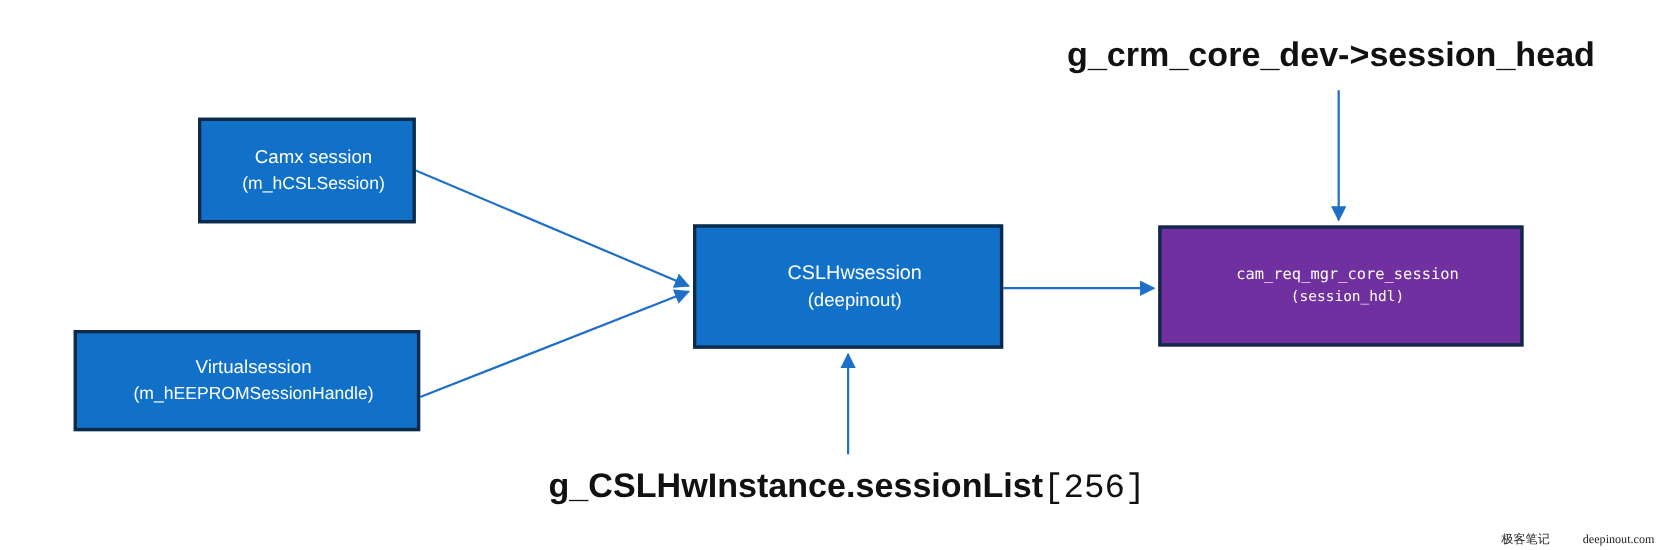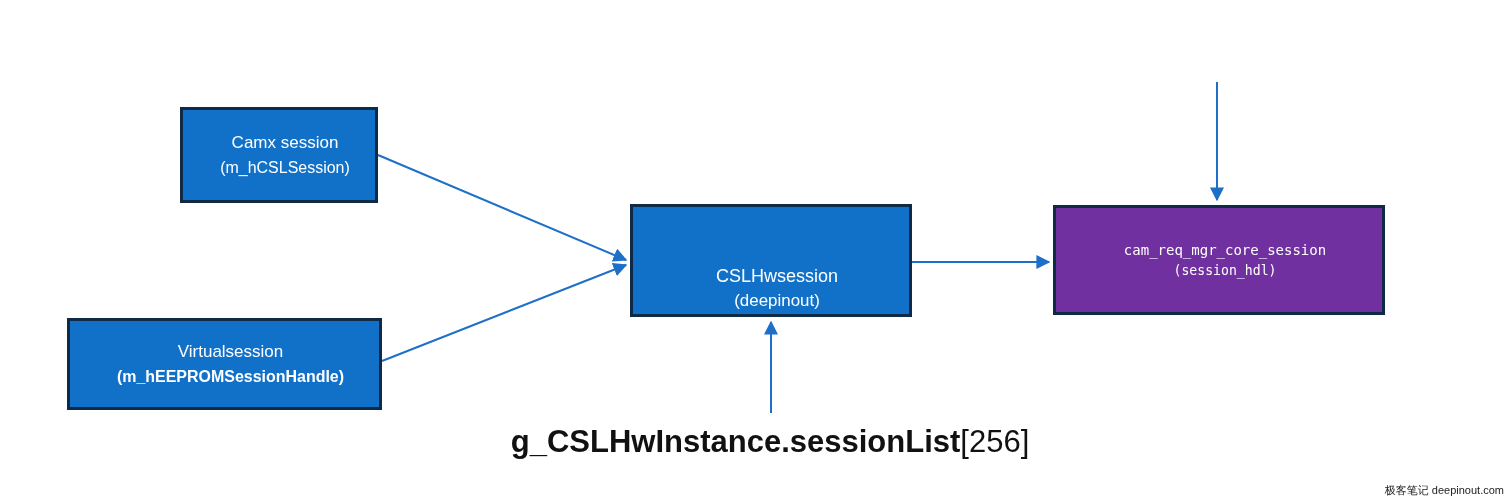--- a/index.html
+++ b/index.html
@@ -118,6 +118,7 @@
     <span class="line2">(session_hdl)</span>
   </div>
 
+  <div class="big-label label-top">g_crm_core_dev-&gt;session_head</div>
 
   <div class="big-label label-bottom"><span>g_CSLHwInstance.sessionList</span><span class="suffix">[256]</span></div>
 

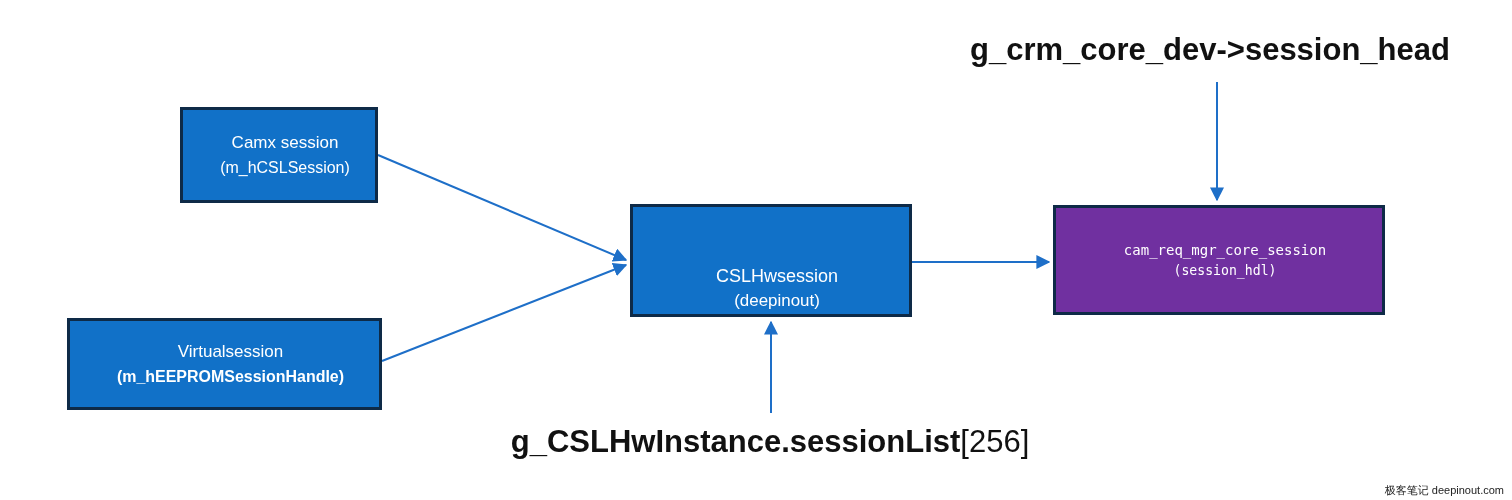--- a/index.html
+++ b/index.html
@@ -55,7 +55,7 @@
   .node-camx{left:180px;top:107px;width:198px;height:96px;font-size:17px;}
   .node-virtual{left:67px;top:318px;width:315px;height:92px;font-size:17px;}
   .node-virtual .line2{font-weight:700;}
-  .node-cslhw{left:630px;top:204px;width:282px;height:113px;font-size:18px;justify-content:flex-end;}
+  .node-cslhw{left:630px;top:204px;width:282px;height:113px;font-size:18px;}
   .node-crm{left:1053px;top:205px;width:332px;height:110px;font-size:14px;line-height:1.5;}
   .node .line2{font-size:0.94em;}
   .big-label{

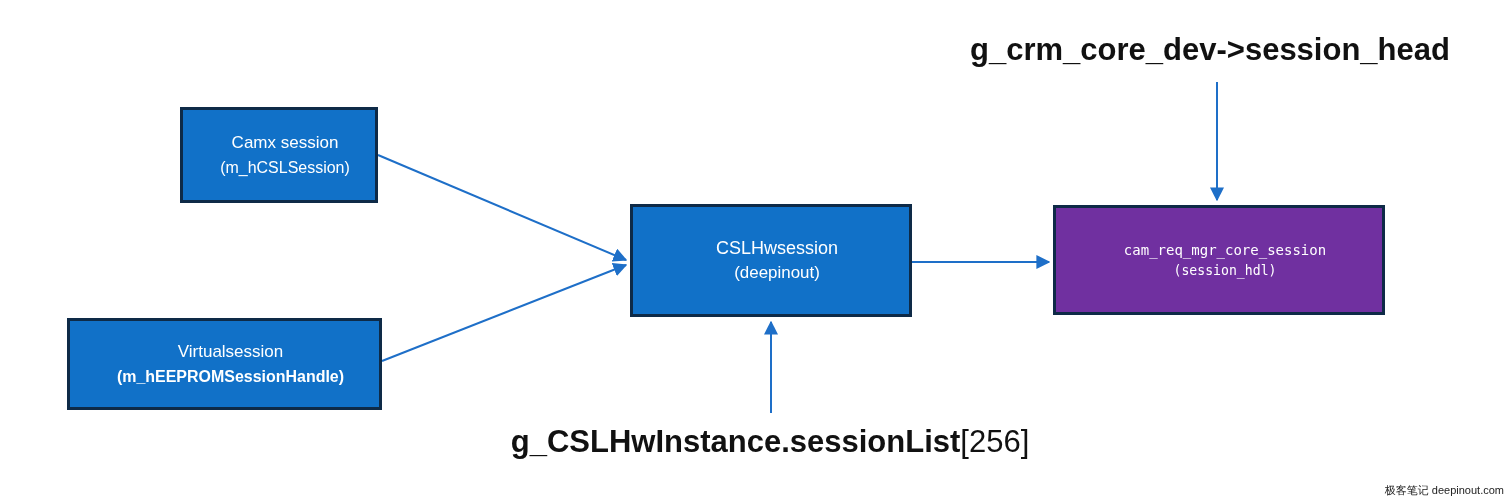--- a/index.html
+++ b/index.html
@@ -53,7 +53,7 @@
     font-family:"DejaVu Sans Mono", monospace;
   }
   .node-camx{left:180px;top:107px;width:198px;height:96px;font-size:17px;}
-  .node-virtual{left:67px;top:318px;width:315px;height:92px;font-size:17px;}
+  .node-virtual{left:67px;top:300px;width:315px;height:92px;font-size:17px;}
   .node-virtual .line2{font-weight:700;}
   .node-cslhw{left:630px;top:204px;width:282px;height:113px;font-size:18px;}
   .node-crm{left:1053px;top:205px;width:332px;height:110px;font-size:14px;line-height:1.5;}

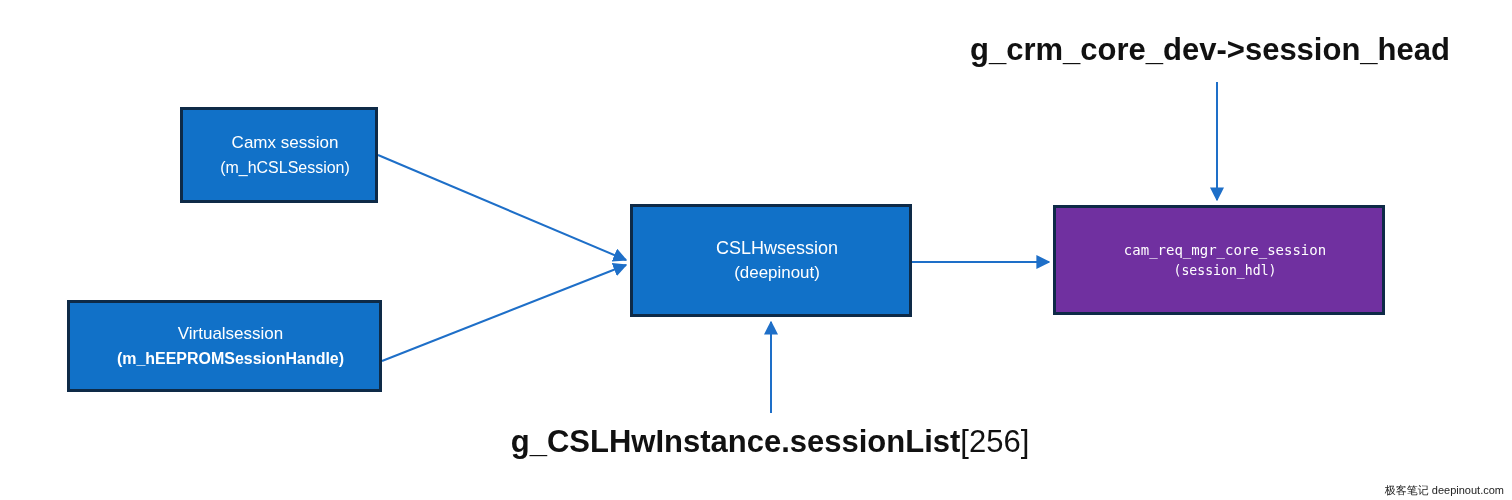--- a/index.html
+++ b/index.html
@@ -54,7 +54,7 @@
   }
   .node-camx{left:180px;top:107px;width:198px;height:96px;font-size:17px;}
   .node-virtual{left:67px;top:300px;width:315px;height:92px;font-size:17px;}
-  .node-virtual .line2{font-weight:700;}
+  .node-virtual .line2{font-weight:400;}
   .node-cslhw{left:630px;top:204px;width:282px;height:113px;font-size:18px;}
   .node-crm{left:1053px;top:205px;width:332px;height:110px;font-size:14px;line-height:1.5;}
   .node .line2{font-size:0.94em;}

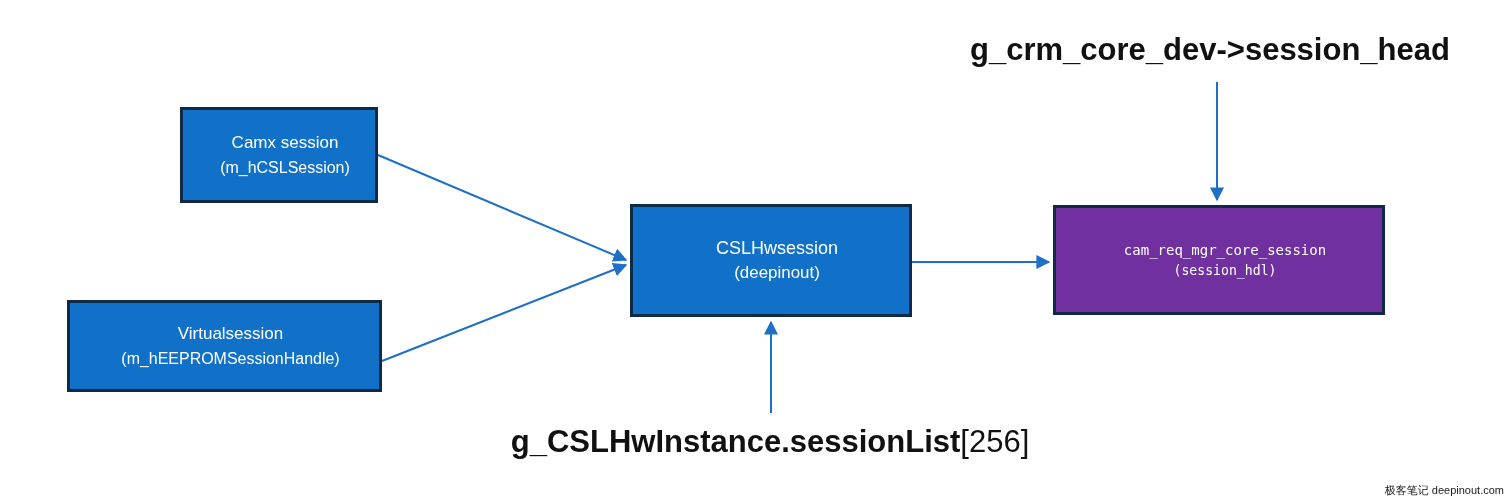--- a/index.html
+++ b/index.html
@@ -68,7 +68,7 @@
   }
   .label-top{left:945px;top:32px;width:530px;}
   .label-bottom{left:480px;top:424px;width:580px;}
-  .label-bottom .suffix{font-weight:400;}
+  .label-bottom .suffix{font-weight:400;font-family:Liberation Mono, monospace;}
   .watermark{
     position:absolute;
     right:8px;

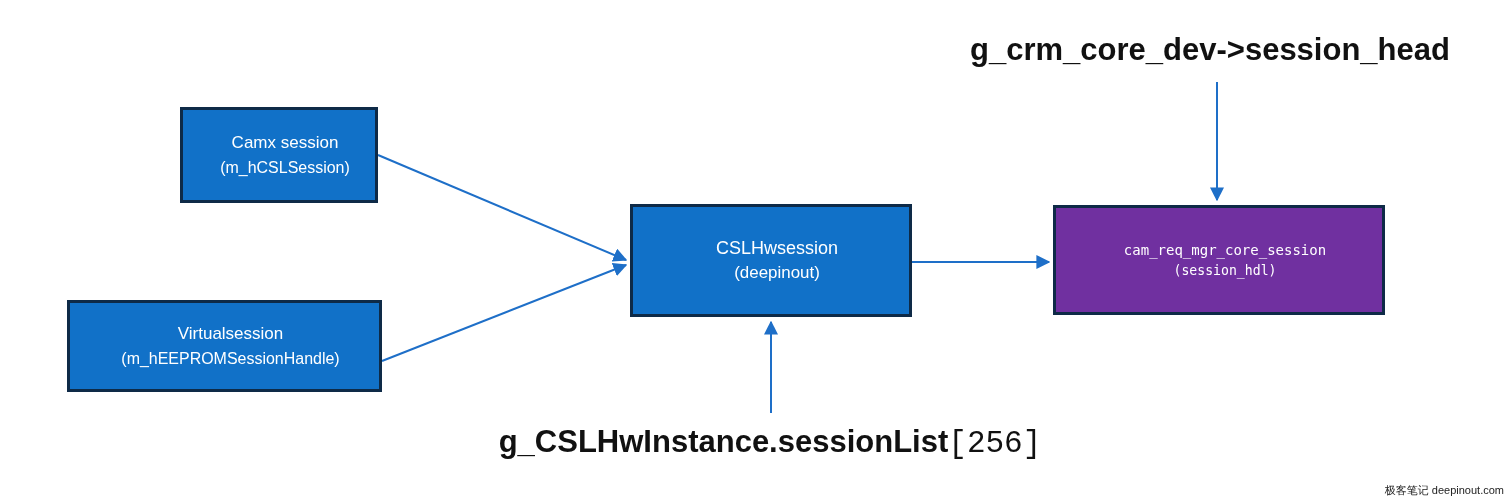--- a/index.html
+++ b/index.html
@@ -78,7 +78,7 @@
     white-space:nowrap;
   }
   .watermark .cn{font-family:"DejaVu Serif", serif;font-weight:400;}
-  .watermark .en{font-family:Liberation Sans, sans-serif;}
+  .watermark .en{font-family:Liberation Serif, serif;margin-left:27px;}
 </style>
 </head>
 <body>

